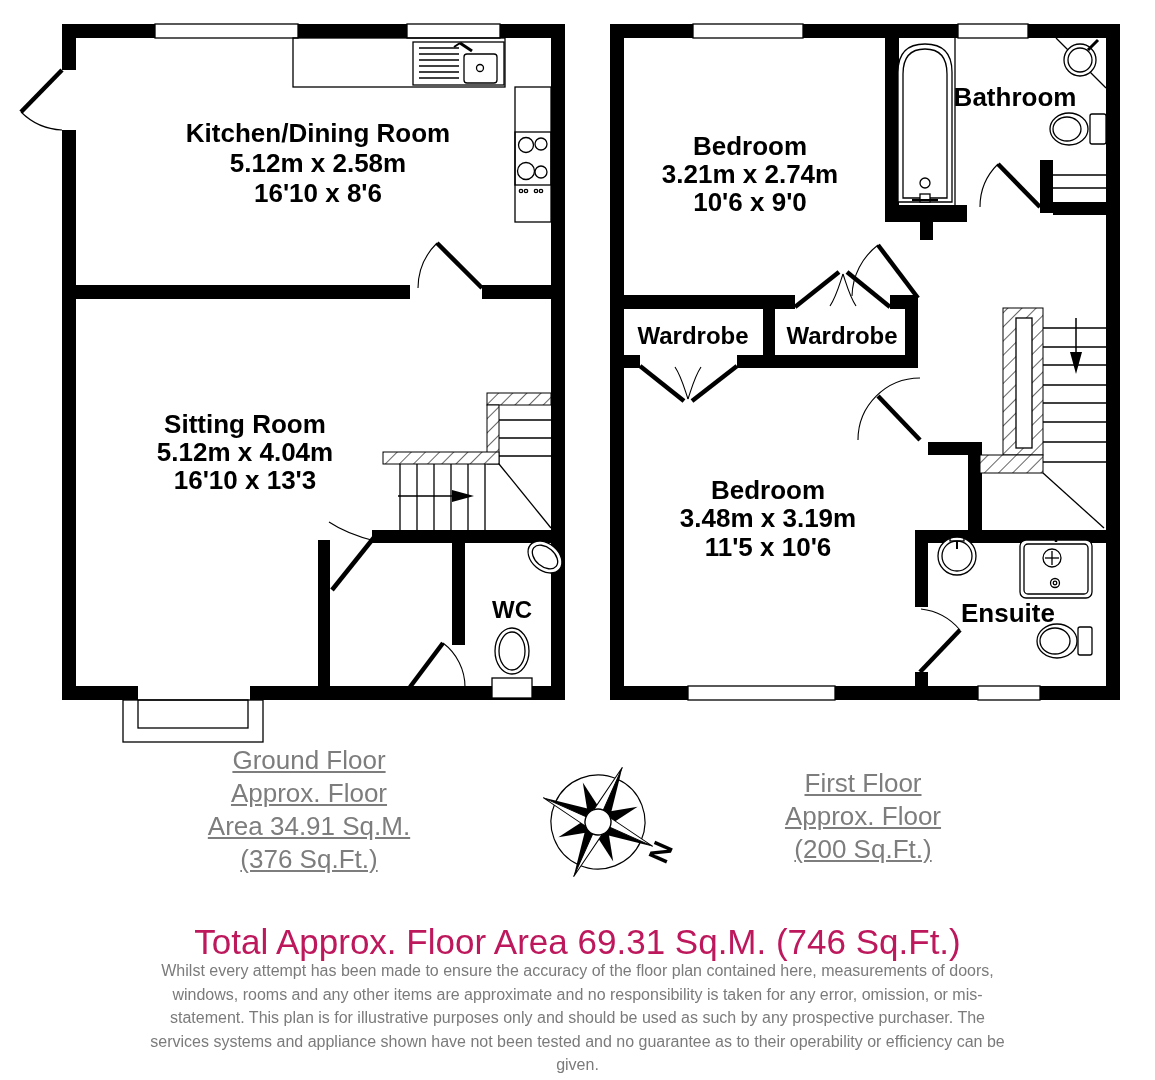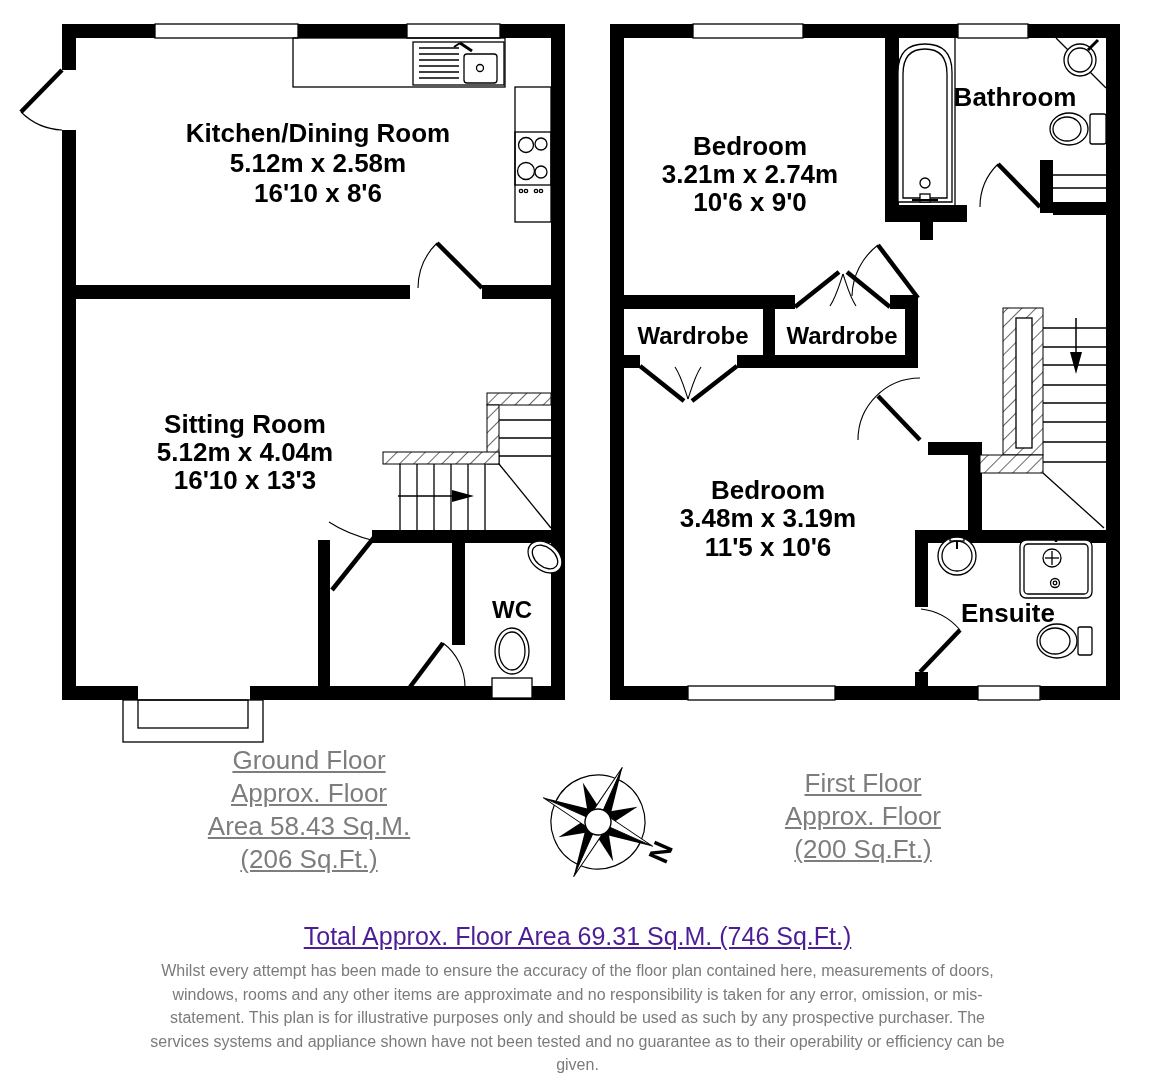--- a/index.html
+++ b/index.html
@@ -327,7 +327,7 @@
 <div class="caption caption-ground">
   <div>Ground Floor</div>
   <div>Approx. Floor</div>
-  <div>Area 58.43 Sq.M.</div>
+  <div>Area 34.91 Sq.M.</div>
   <div>(206 Sq.Ft.)</div>
 </div>
 <div class="caption caption-first">

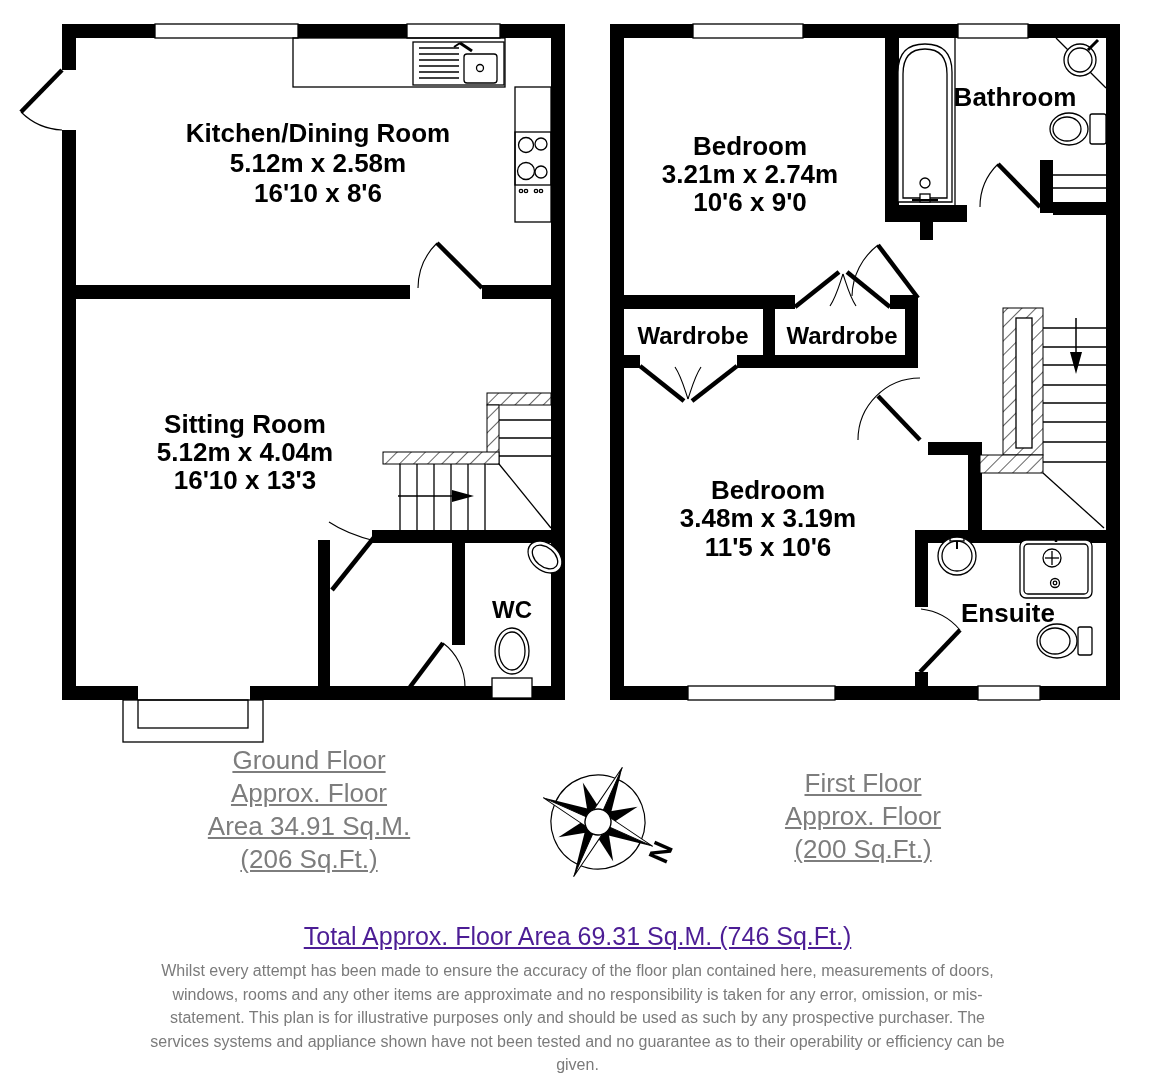--- a/index.html
+++ b/index.html
@@ -328,7 +328,7 @@
   <div>Ground Floor</div>
   <div>Approx. Floor</div>
   <div>Area 34.91 Sq.M.</div>
-  <div>(206 Sq.Ft.)</div>
+  <div>(376 Sq.Ft.)</div>
 </div>
 <div class="caption caption-first">
   <div>First Floor</div>

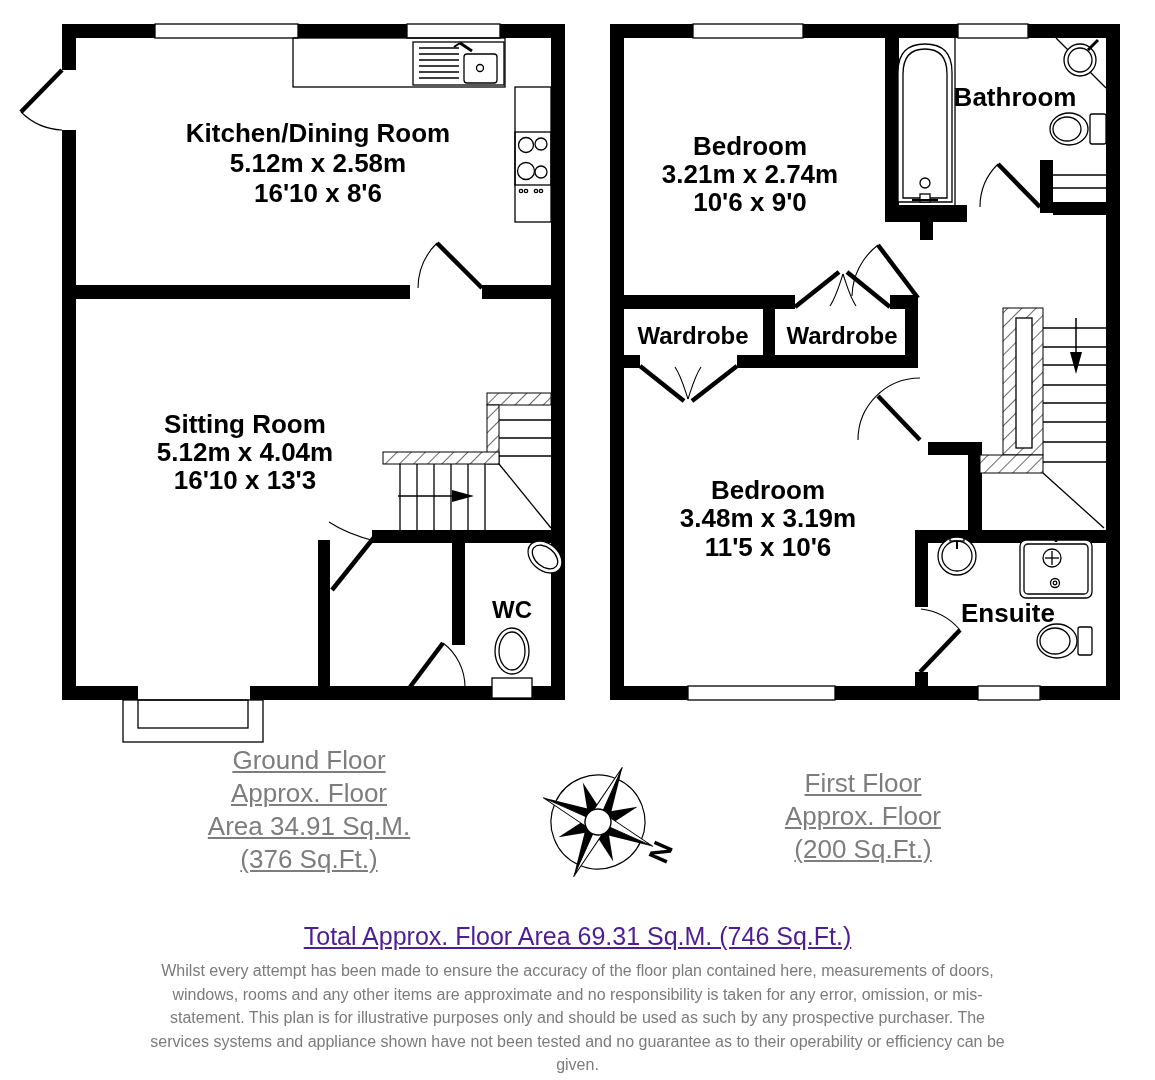--- a/index.html
+++ b/index.html
@@ -22,7 +22,7 @@
   .caption-first{left:683px;margin-top:23px;}
   .total-line{
     position:absolute;top:922px;left:0;width:1155px;
-    color:#4c1d95;font-size:25px;text-align:center;text-decoration:underline;
+    color:#be185d;font-size:35px;text-align:center;
   }
   .disclaimer{
     position:absolute;top:959px;left:147px;width:861px;

